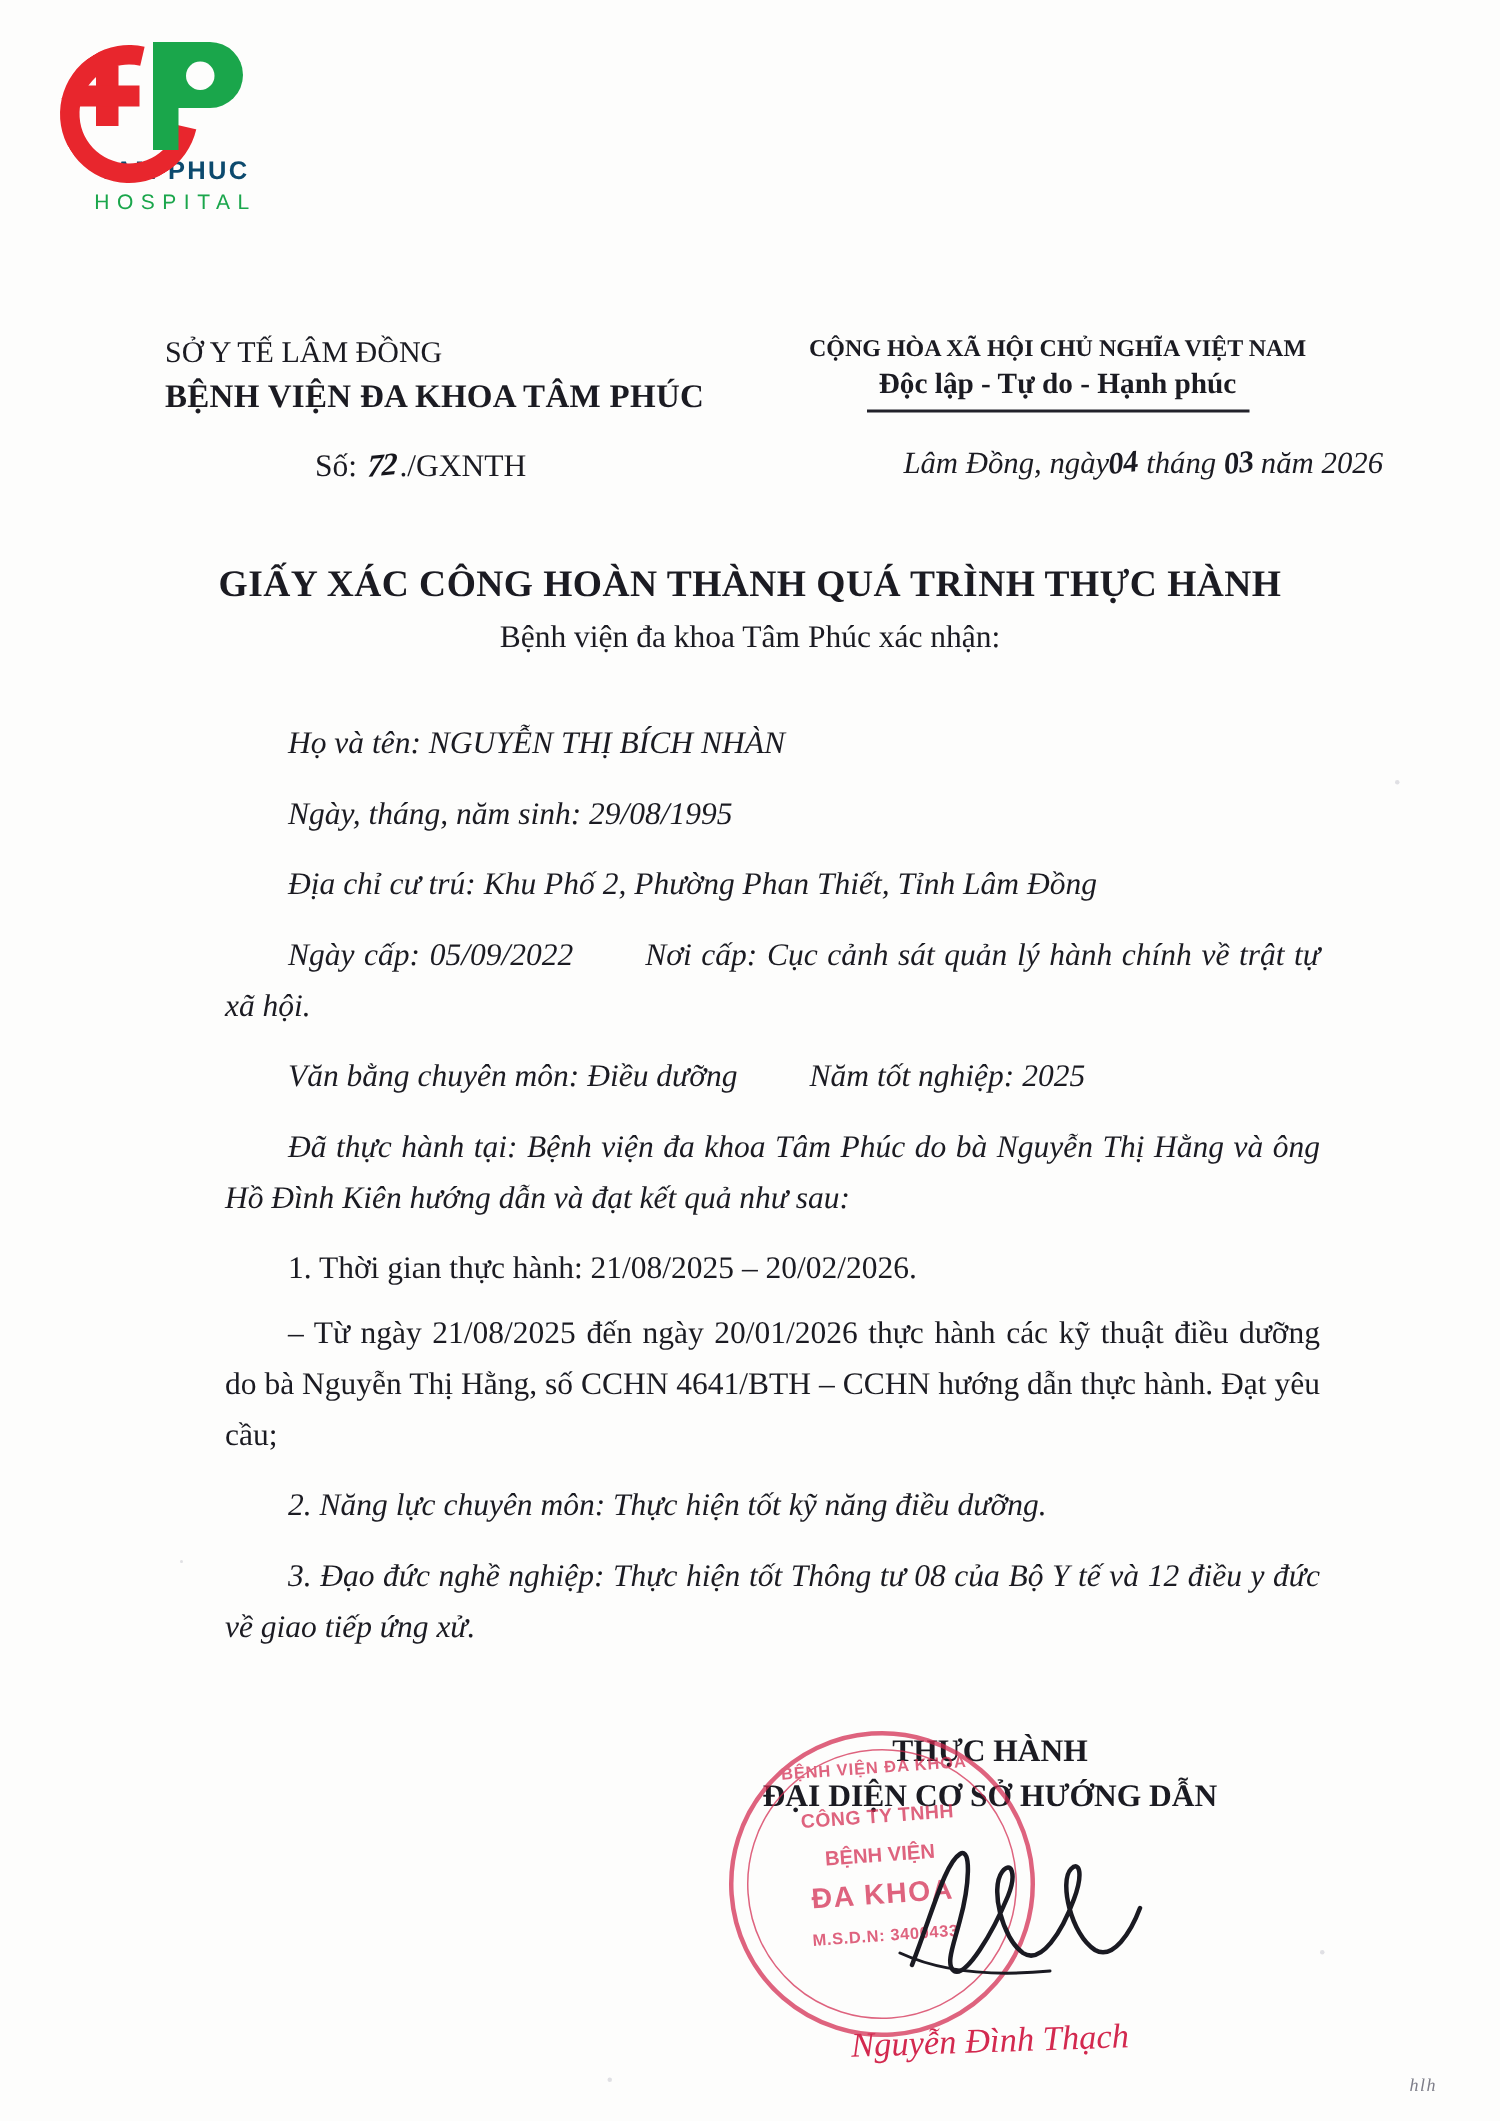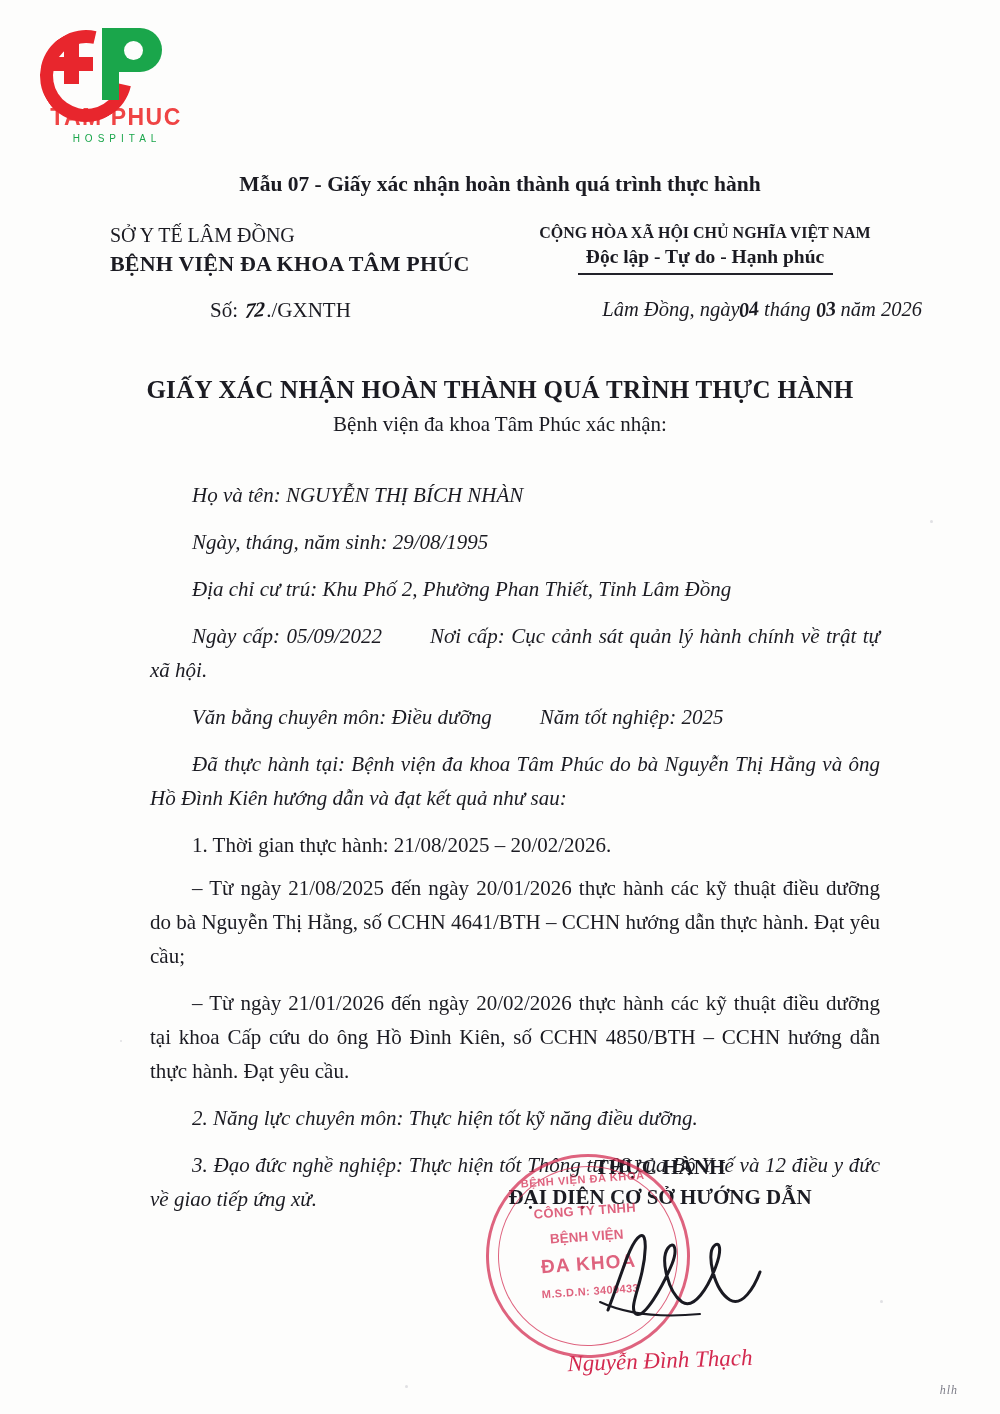--- a/index.html
+++ b/index.html
@@ -93,9 +93,9 @@
     margin-top: 4px;
     font-family: "Liberation Sans", sans-serif;
     font-weight: bold;
-    font-size: 23px;
+    font-size: 17px;
     letter-spacing: 1.5px;
-    color: #ef4444;
+    color: #0c4a6e;
     text-align: center;
     width: 160px;
   }

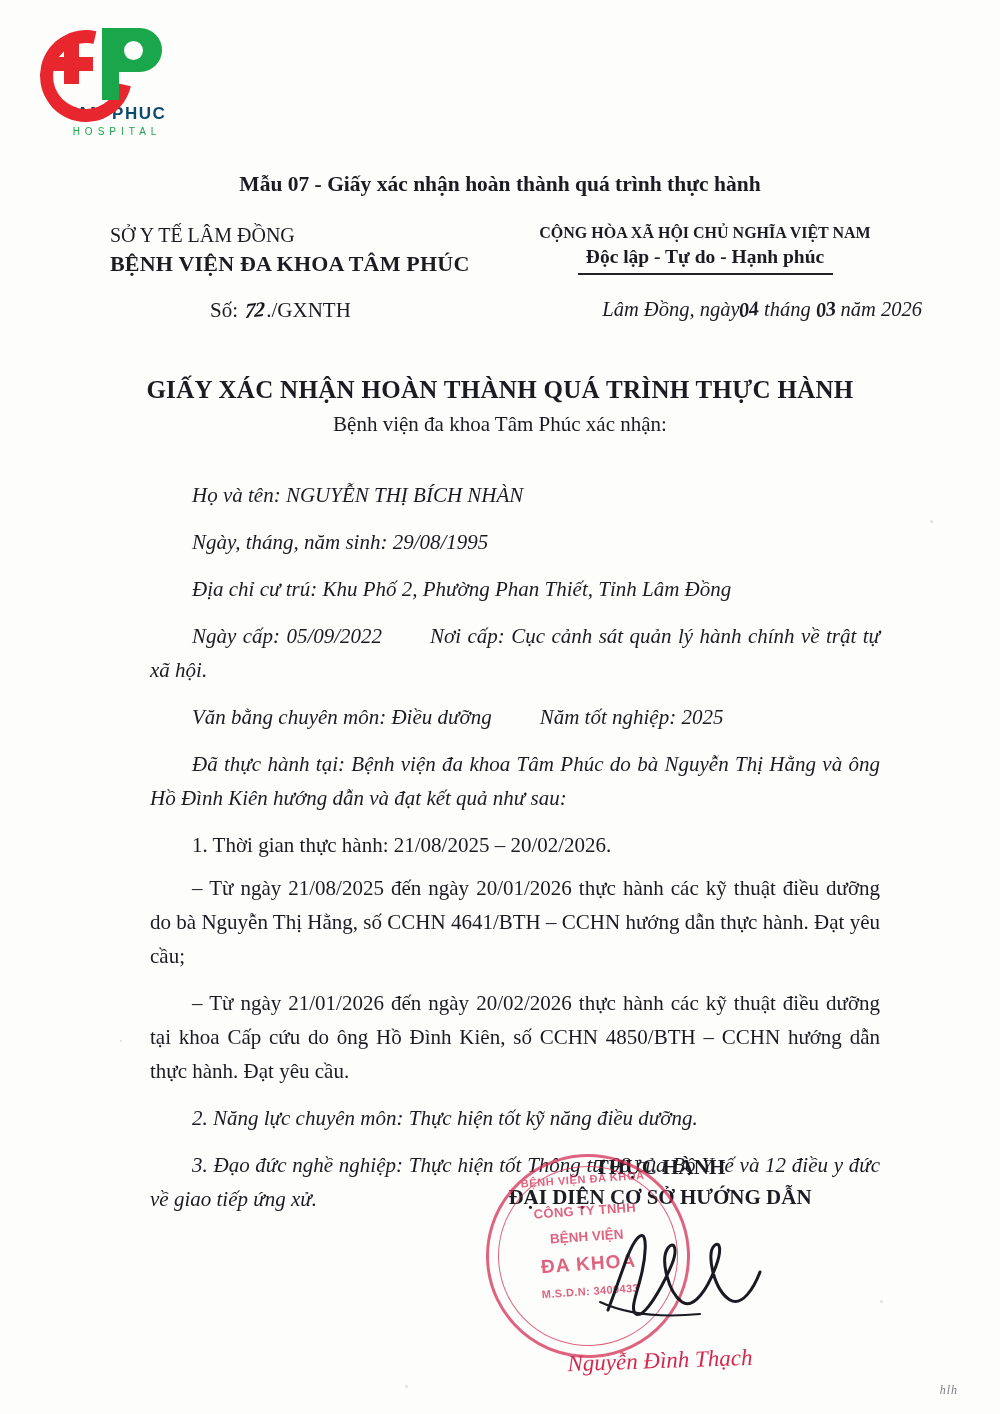--- a/index.html
+++ b/index.html
@@ -101,7 +101,7 @@
   }
   .logo-sub {
     font-family: "Liberation Sans", sans-serif;
-    font-size: 10px;
+    font-size: 14px;
     letter-spacing: 5px;
     color: #1aa64b;
     text-align: center;

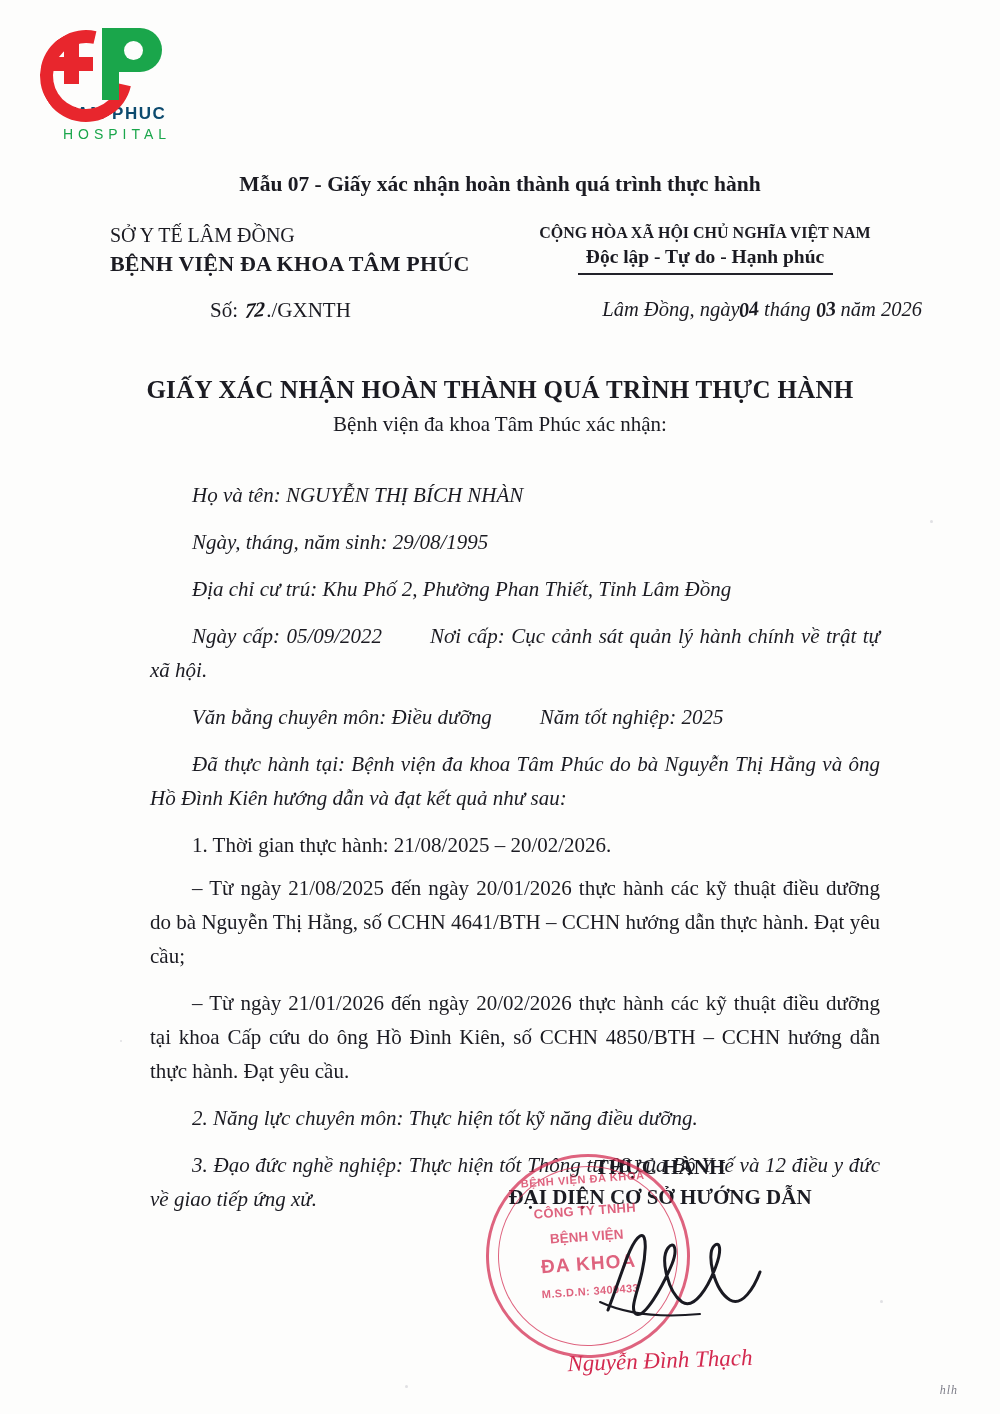--- a/index.html
+++ b/index.html
@@ -367,7 +367,6 @@
     <div class="logo-sub">HOSPITAL</div>
   </div>
 
-  <div class="form-code">Mẫu 07 - Giấy xác nhận hoàn thành quá trình thực hành</div>
 
   <div class="org-left">
     <div class="line1">SỞ Y TẾ LÂM ĐỒNG</div>

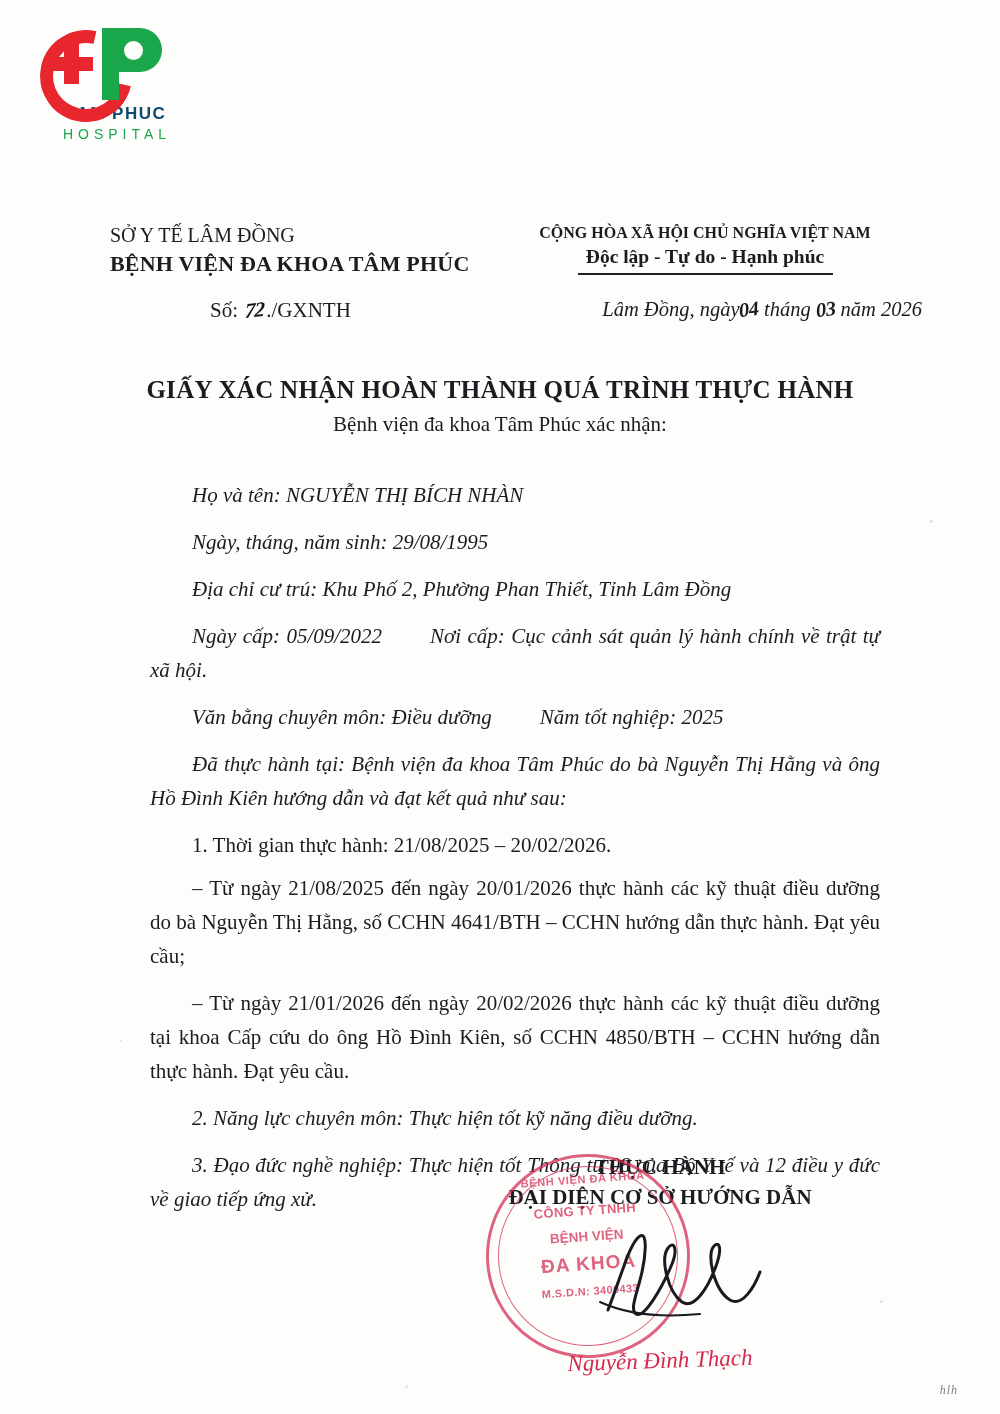--- a/index.html
+++ b/index.html
@@ -392,7 +392,7 @@
     <span>2026</span>
   </div>
 
-  <div class="doc-title">GIẤY XÁC NHẬN HOÀN THÀNH QUÁ TRÌNH THỰC HÀNH</div>
+  <div class="doc-title">GIẤY XÁC CÔNG HOÀN THÀNH QUÁ TRÌNH THỰC HÀNH</div>
   <div class="doc-subtitle">Bệnh viện đa khoa Tâm Phúc xác nhận:</div>
 
   <div class="body-block">

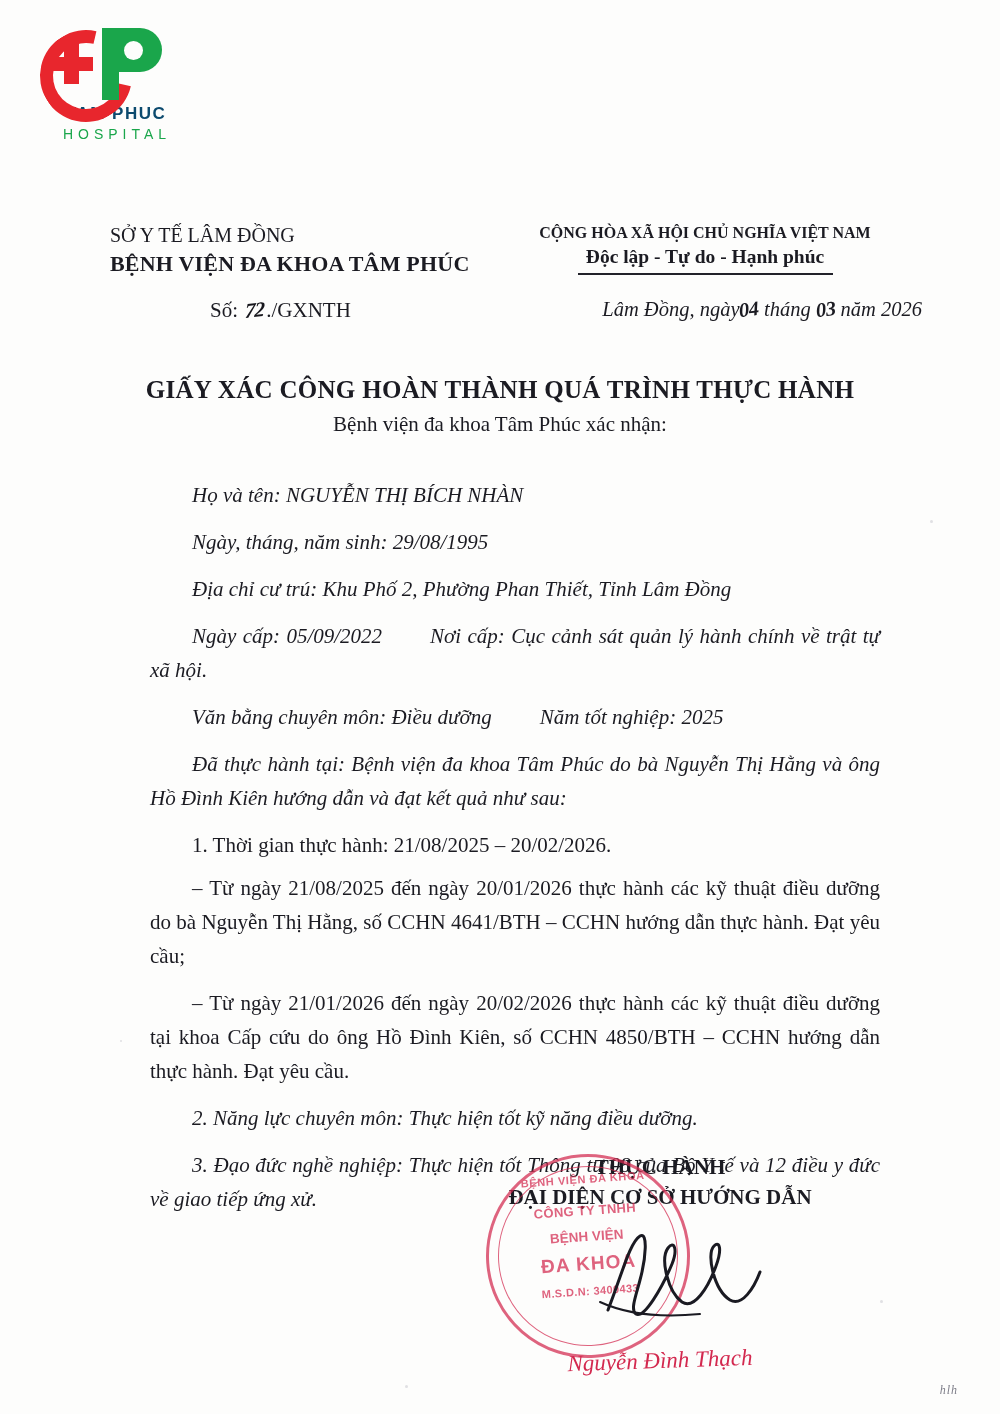--- a/index.html
+++ b/index.html
@@ -435,7 +435,6 @@
 
     <p class="p-dash">–   Từ ngày 21/08/2025 đến ngày 20/01/2026 thực hành các kỹ thuật điều dưỡng do bà Nguyễn Thị Hằng, số CCHN 4641/BTH – CCHN hướng dẫn thực hành. Đạt yêu cầu;</p>
 
-    <p class="p-dash">–   Từ ngày 21/01/2026 đến ngày 20/02/2026 thực hành các kỹ thuật điều dưỡng tại khoa Cấp cứu do ông Hồ Đình Kiên, số CCHN 4850/BTH – CCHN hướng dẫn thực hành. Đạt yêu cầu.</p>
 
     <p class="p-indent">2. Năng lực chuyên môn: Thực hiện tốt kỹ năng điều dưỡng.</p>
 

